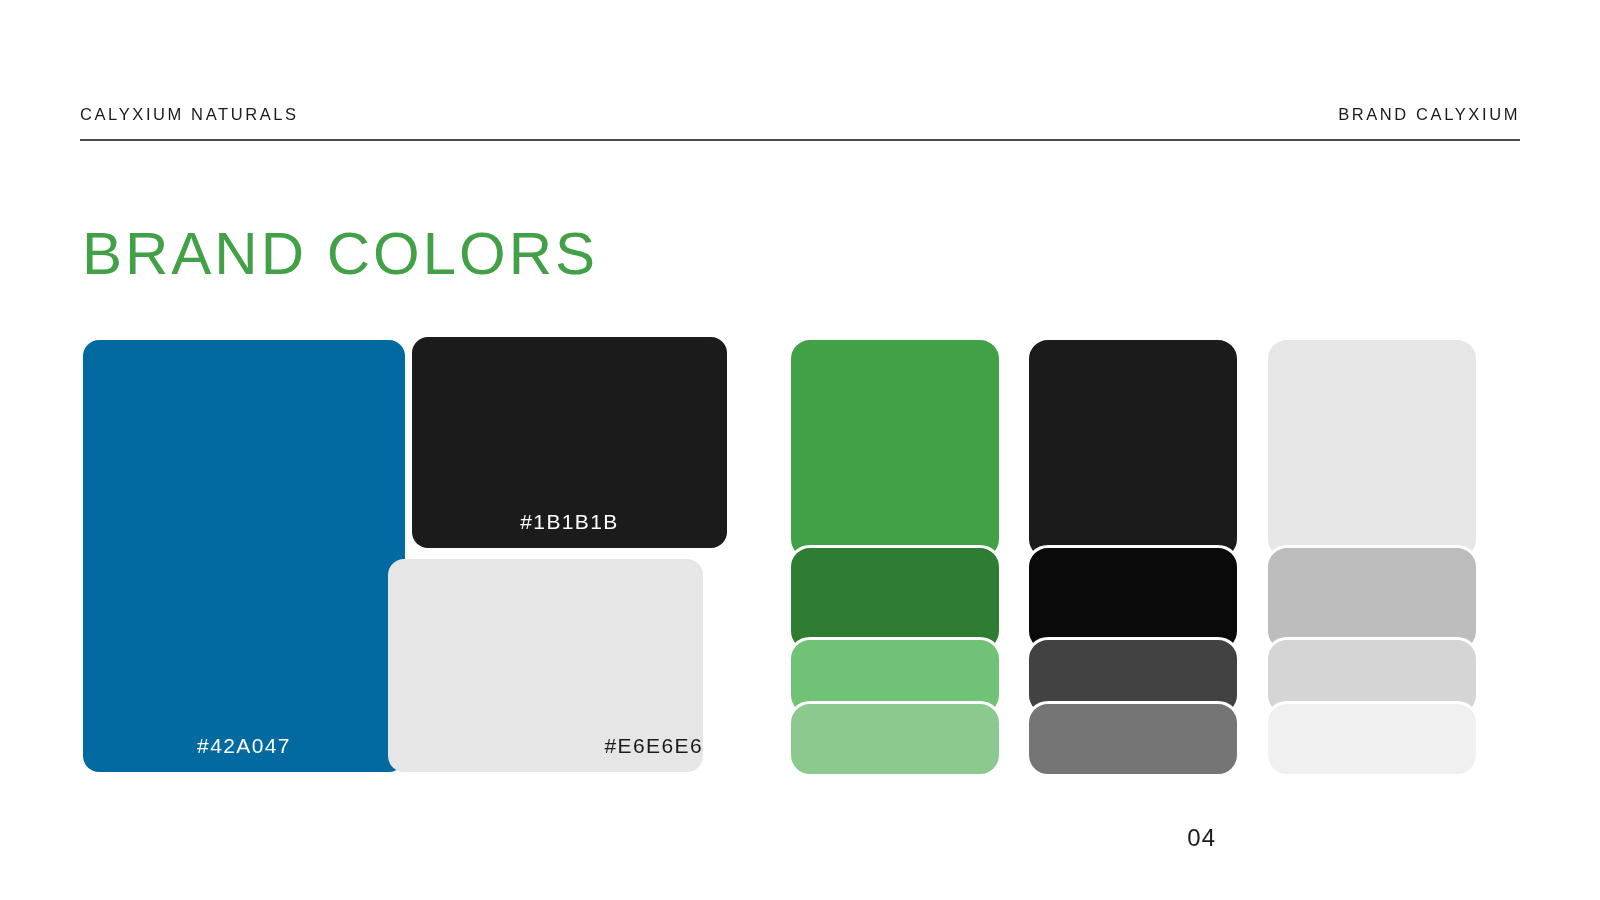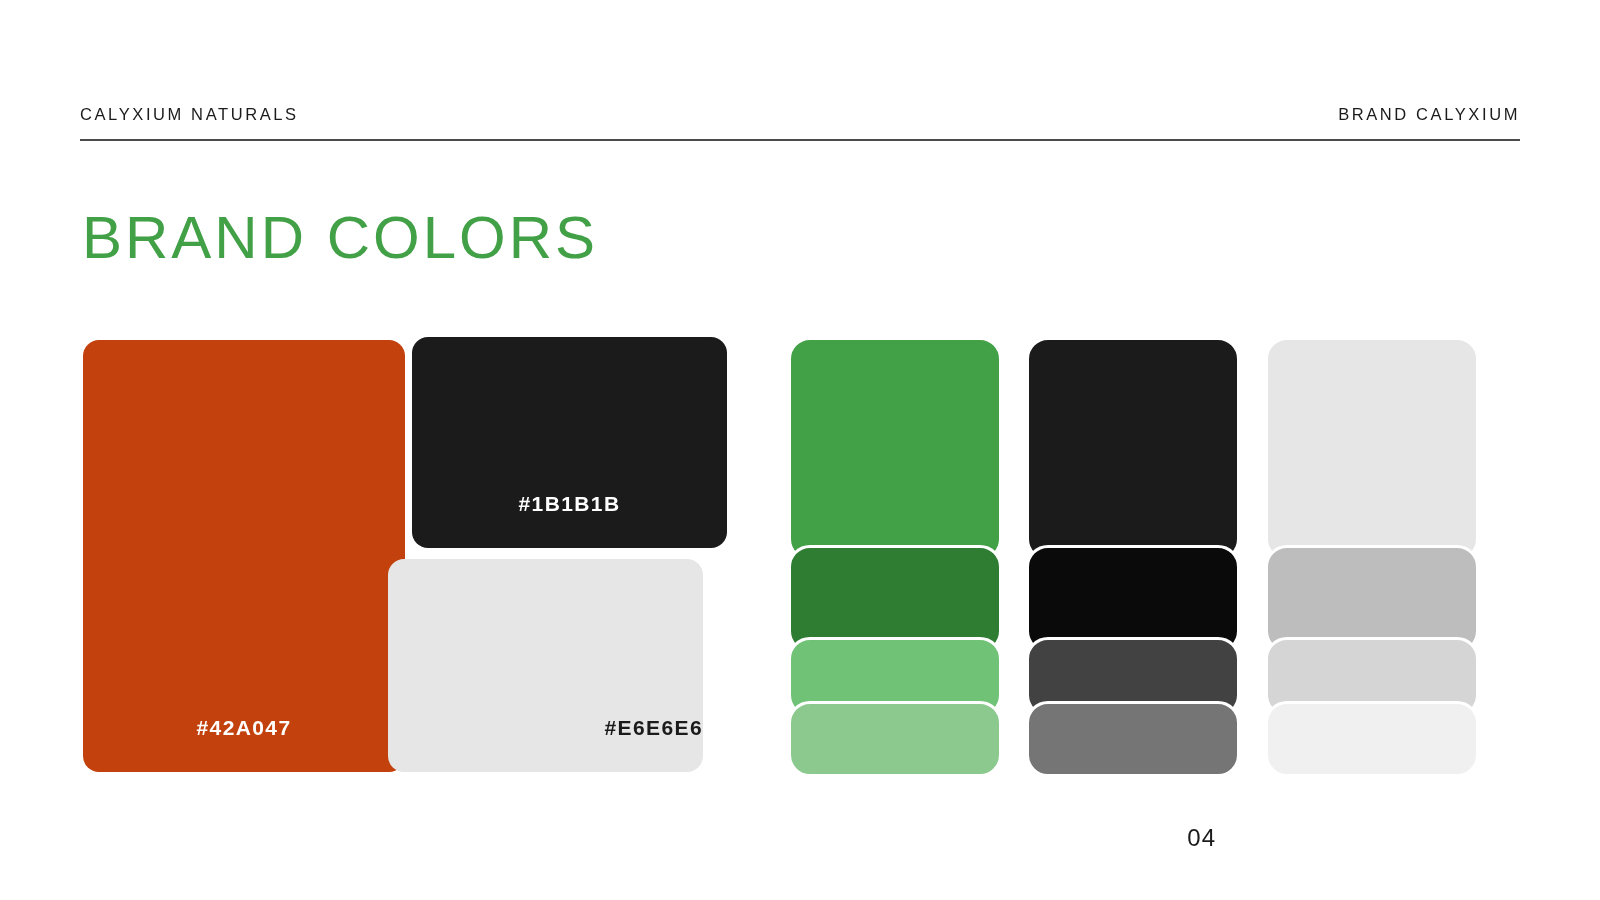--- a/index.html
+++ b/index.html
@@ -45,7 +45,7 @@
   
   .title-main {
     position:absolute;
-    left:82px; top:160px;
+    left:82px; top:176px;
     font-size:60px;
     font-weight:400;
     letter-spacing:3px;

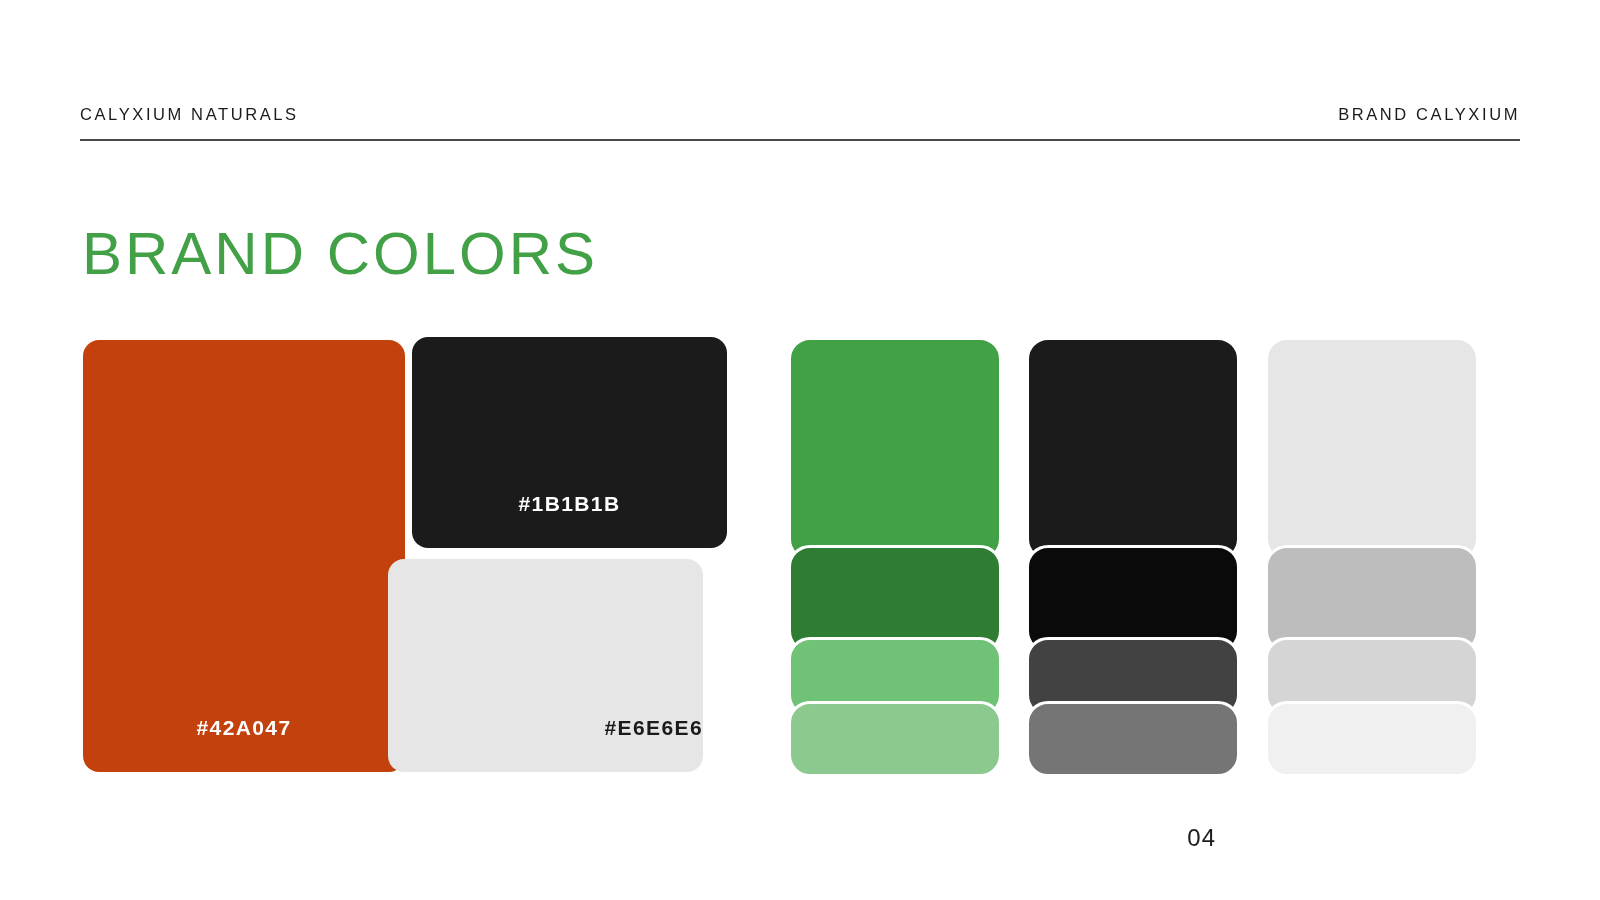--- a/index.html
+++ b/index.html
@@ -75,8 +75,8 @@
   .swatch-label {
     font-size:21px;
     letter-spacing:1.4px;
-    font-weight:700;
-    padding-bottom:34px;
+    font-weight:400;
+    padding-bottom:16px;
     line-height:1;
     white-space:nowrap;
   }

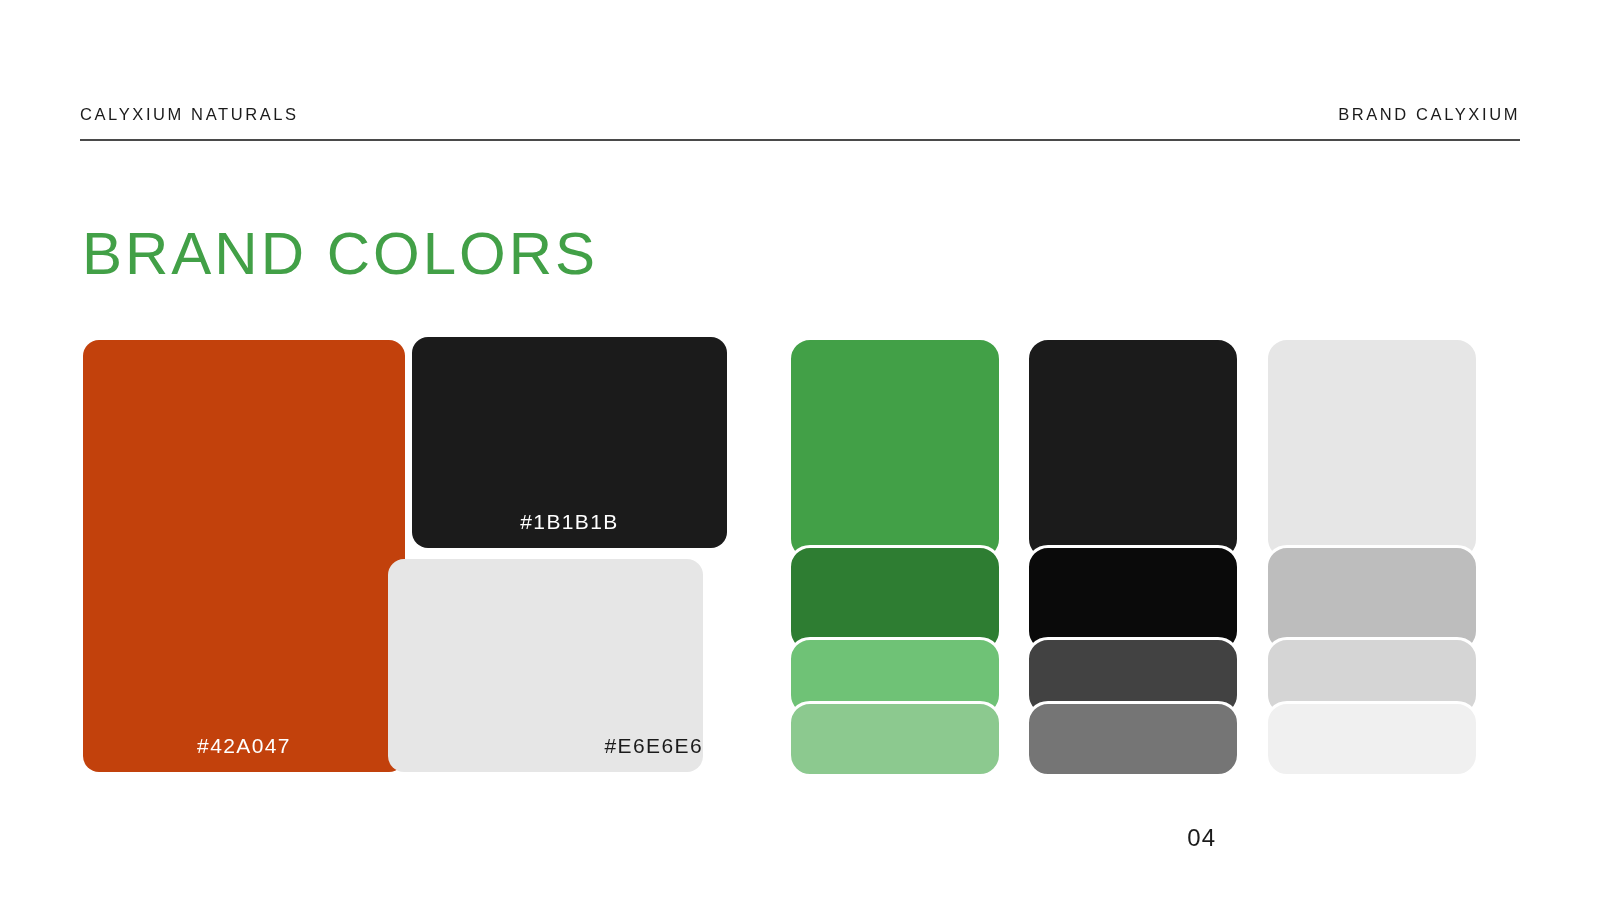--- a/index.html
+++ b/index.html
@@ -132,7 +132,7 @@
   <div class="title-main">BRAND COLORS</div>
 
 
-  <div class="swatch" id="sw-primary" style="background: #c2410c;">
+  <div class="swatch" id="sw-primary" style="background: #0369a1;">
     <span class="swatch-label" style="color: rgb(255, 255, 255);">#42A047</span>
   </div>
 

